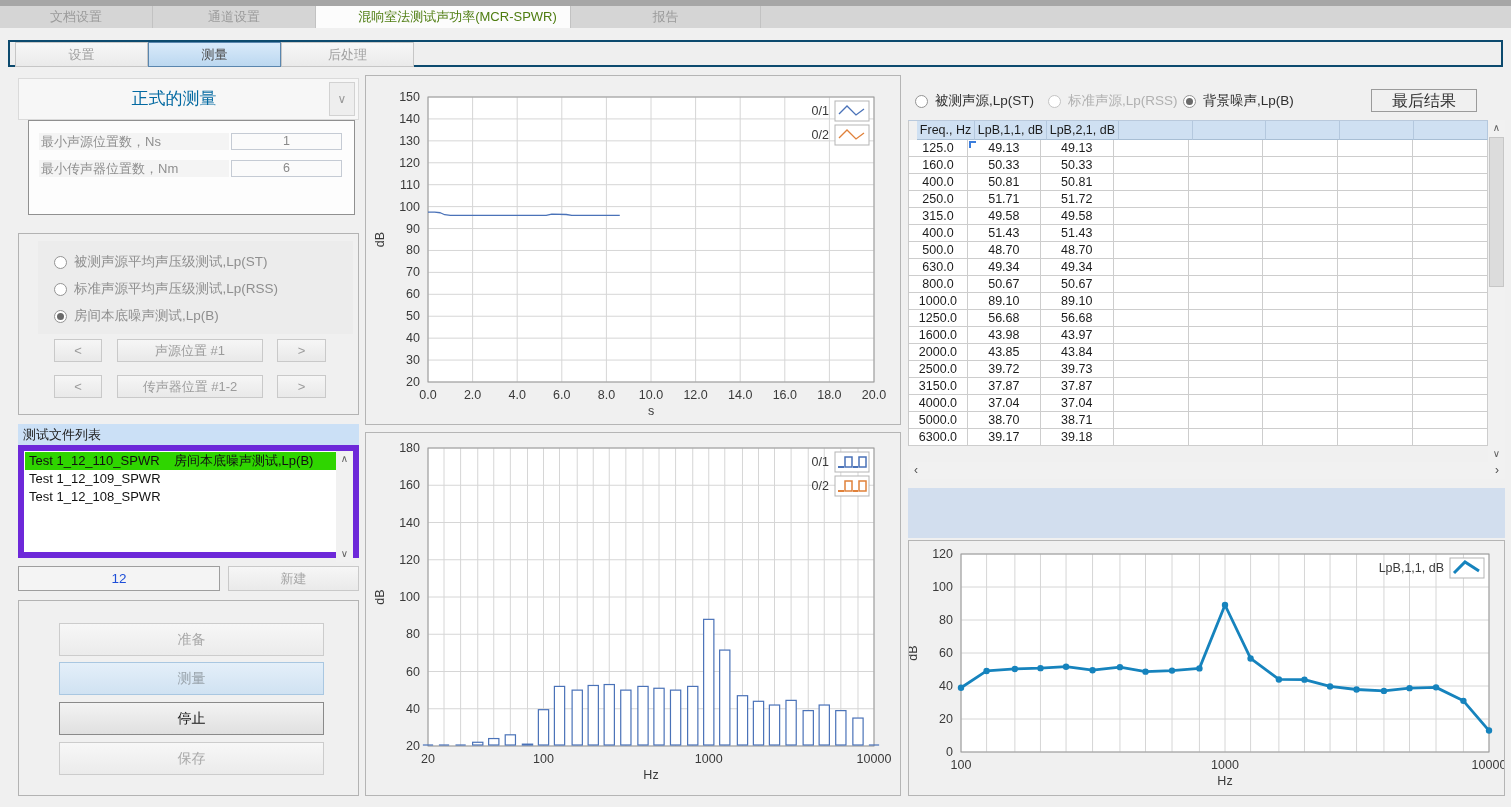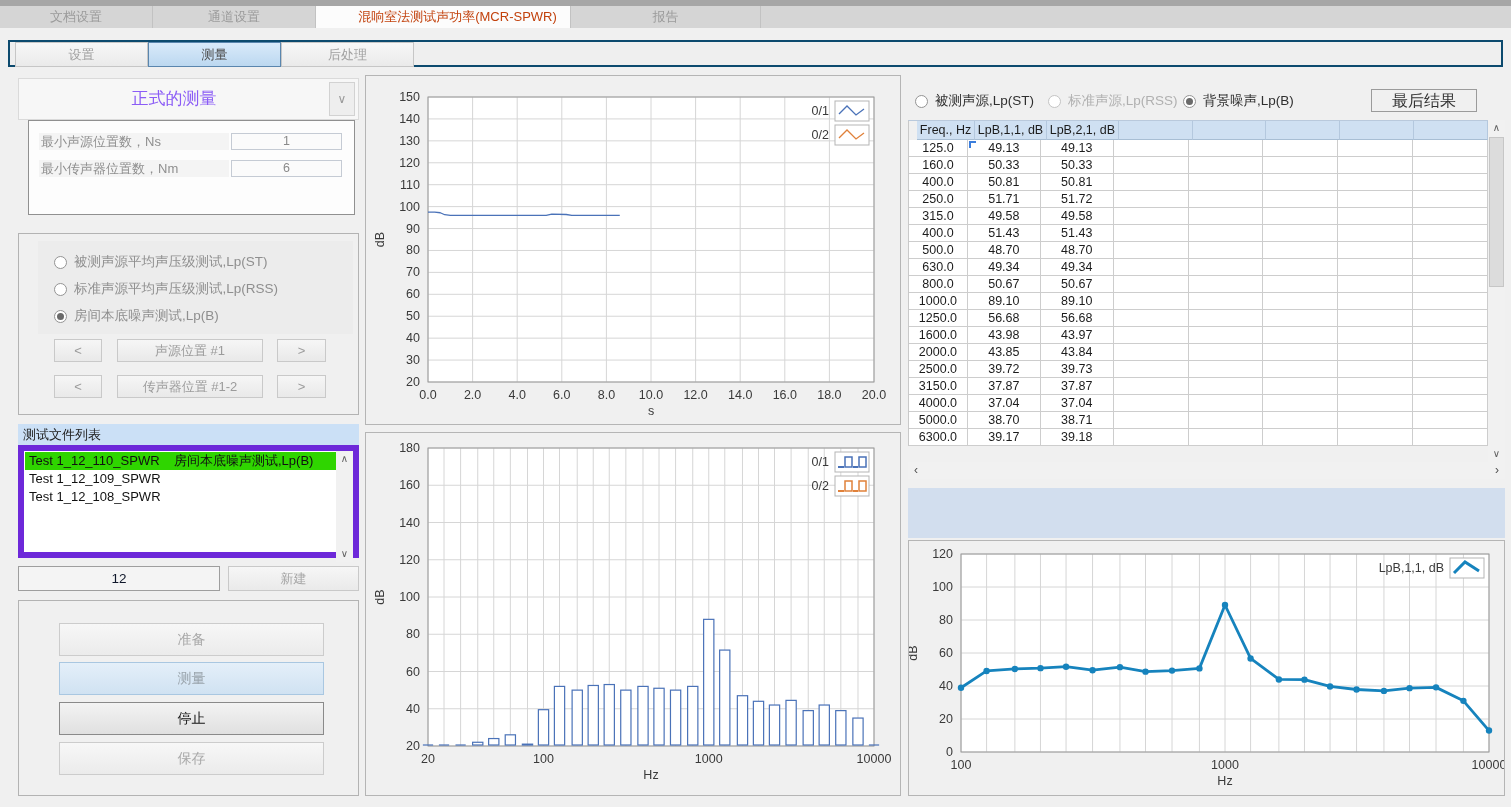--- a/index.html
+++ b/index.html
@@ -12,7 +12,7 @@
   .tabbar { position:absolute; left:0; top:6px; width:1511px; height:22px; background:#d5d5d5; display:flex;align-items:center; }
   .tab { height:22px; border-right:1px solid #c2c2c2; display:flex; align-items:center; justify-content:center;
          font-size:13px; color:#9b9b9b; cursor:default; }
-  .tab.active { background:#fcfcfc; color:#c2410c;padding-left:29px; }
+  .tab.active { background:#fcfcfc; color:#4d7c0f;padding-left:29px; }
   .tab-fill { flex:1; background:#dadada; }
 
   .subtabbar { position:absolute; left:8px; top:40px; width:1495px; height:27px; background:#efefef; border:2px solid #0c4a6e; }

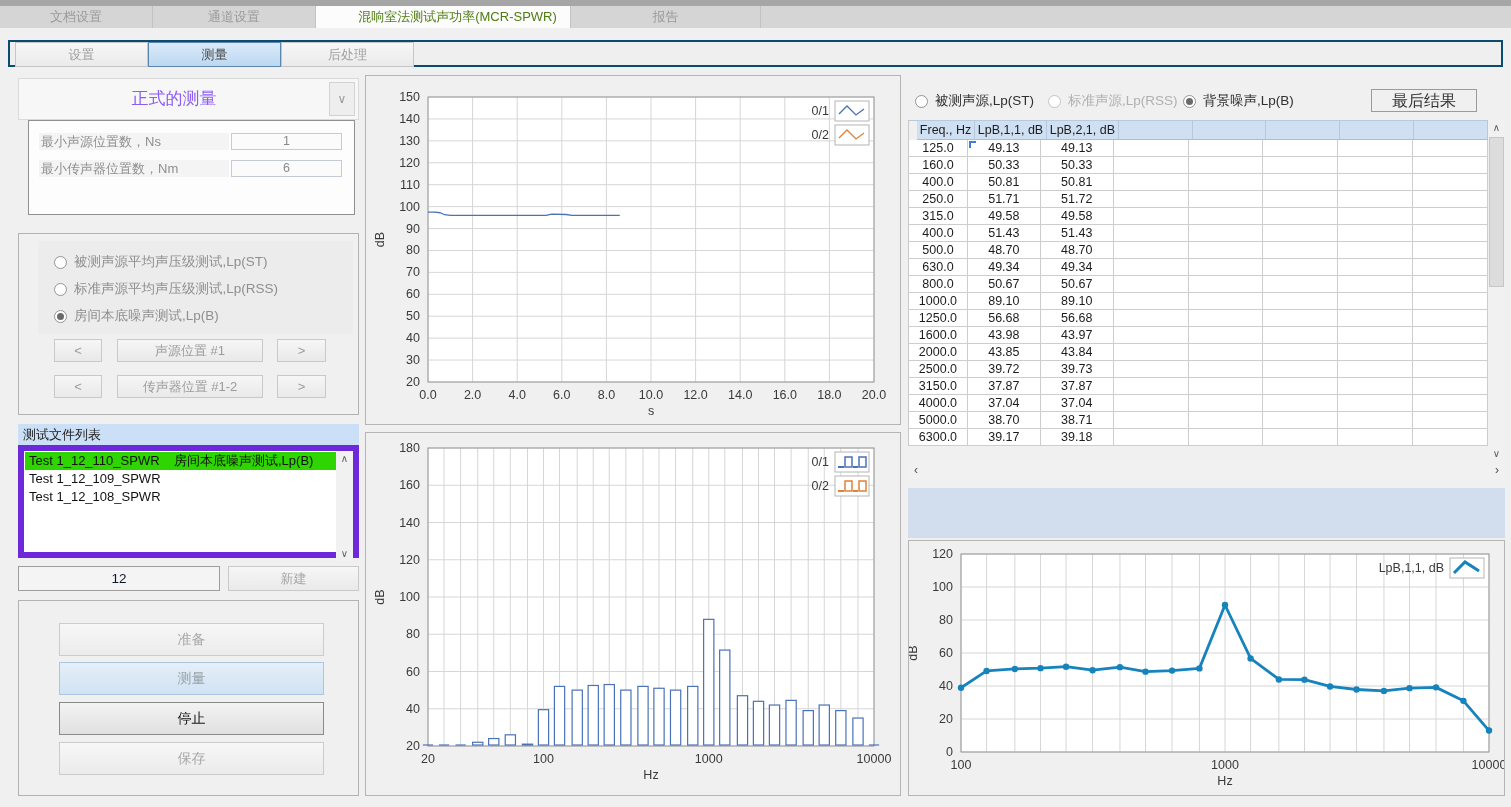--- a/index.html
+++ b/index.html
@@ -26,7 +26,7 @@
   
   .mode-select { position:absolute; left:18px; top:78px; width:341px; height:42px; background:#f7f7f7; border:1px solid #dadada; }
   .mode-select .val { position:absolute; left:0; top:0; width:310px; height:40px; text-align:center; line-height:40px;
-                      font-size:17px; color:#8b5cf6; }
+                      font-size:17px; color:#0369a1; }
   .mode-select .chev { position:absolute; right:3px; top:3px; width:26px; height:34px; background:#eeeeee; border:1px solid #d2d2d2;
                        color:#9a9a9a; font-size:12px; text-align:center; line-height:32px; }
   .param-box { position:absolute; left:28px; top:120px; width:327px; height:95px; background:#fdfdfd; border:1px solid #909090; }

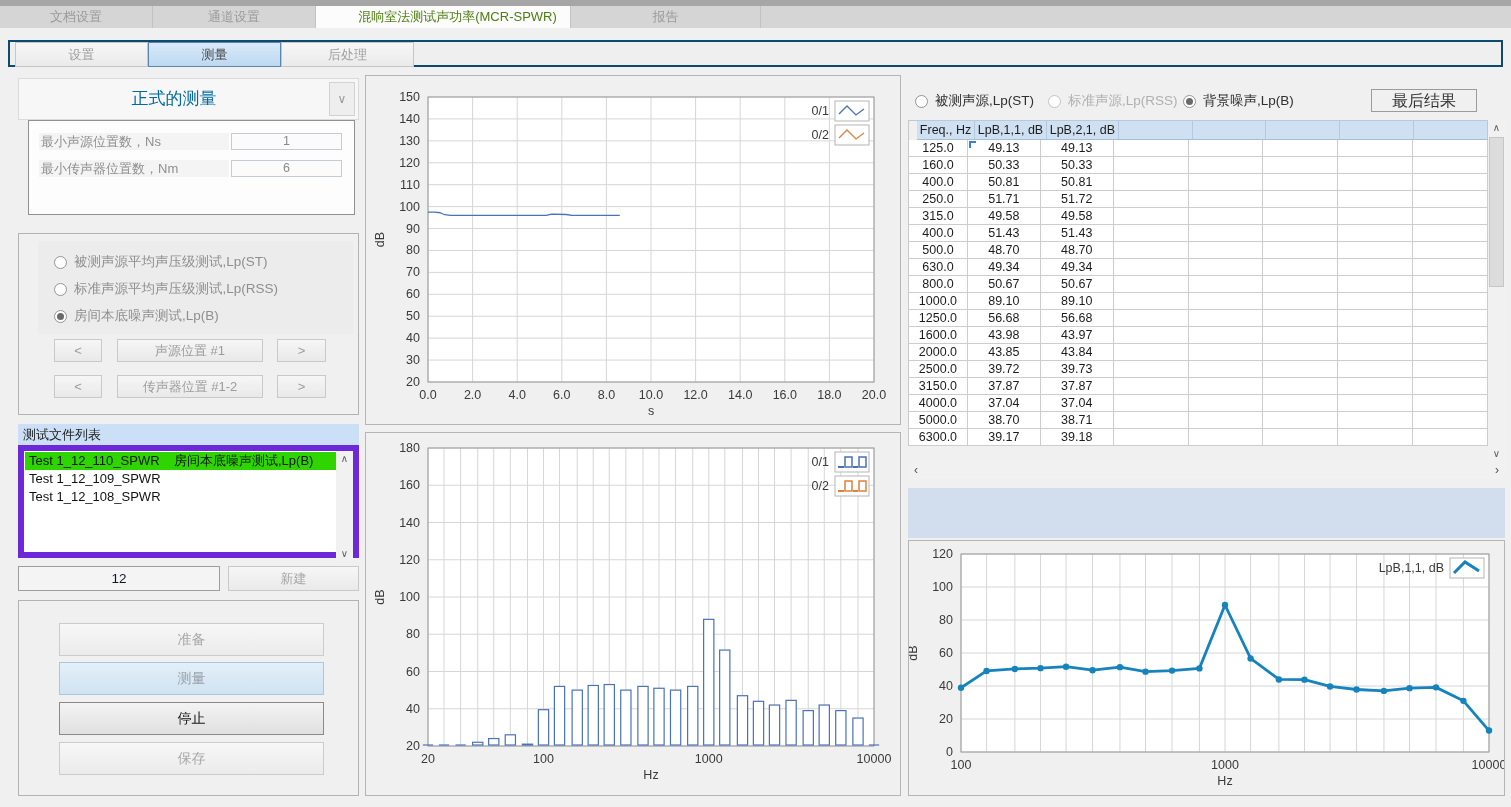--- a/index.html
+++ b/index.html
@@ -60,7 +60,7 @@
   .hsb .arr { position:absolute; top:0; width:16px; height:17px; color:#505050; font-size:12px; text-align:center; line-height:16px; }
 
   .counter-btn { position:absolute; left:18px; top:566px; width:202px; height:25px; background:#f4f4f4; border:1px solid #9e9e9e;
-                 color:#0f172a; font-size:13.5px; text-align:center; line-height:23px; }
+                 color:#1d4ed8; font-size:13.5px; text-align:center; line-height:23px; }
   .new-btn { position:absolute; left:228px; top:566px; width:131px; height:25px; background:linear-gradient(#f6f6f6,#eaeaea);
              border:1px solid #c9c9c9; color:#a5a5a5; font-size:13px; text-align:center; line-height:23px; }
 

